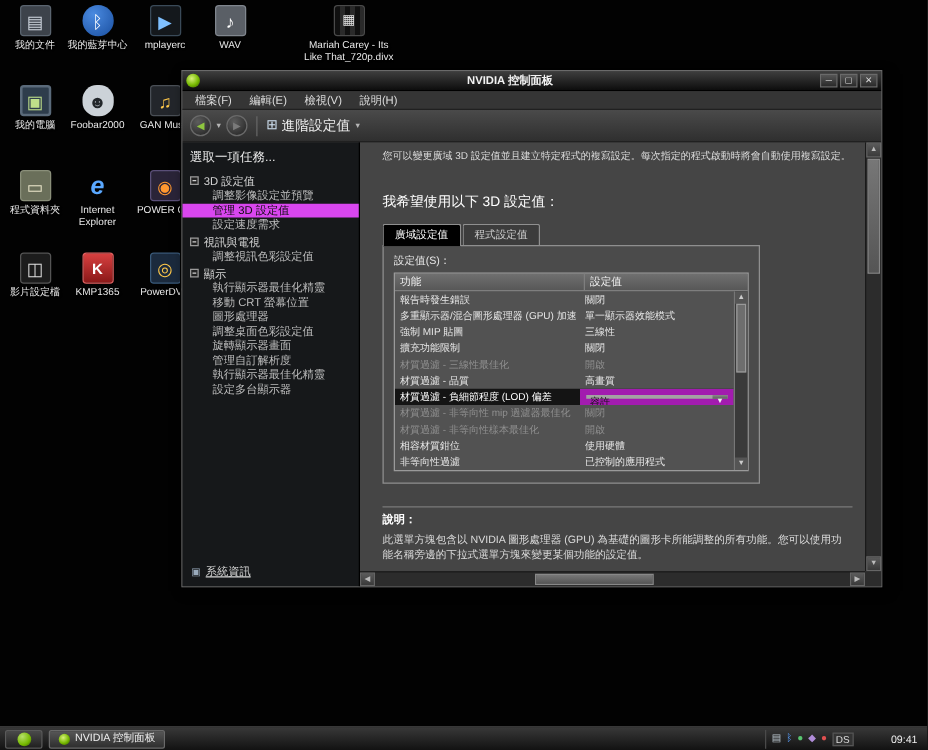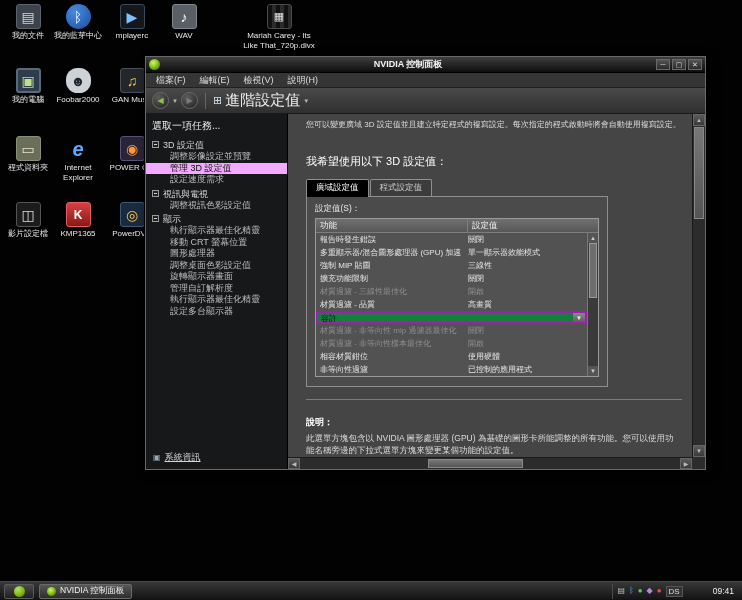--- a/index.html
+++ b/index.html
@@ -43,7 +43,7 @@
   .caret{color:#b5b5b5;font-size:6px;}
   .tsep{width:1px;height:16px;background:#666;margin:0 4px;}
   .viewicon{color:#cfe0f0;font-size:11px;line-height:1;}
-  .viewlabel{font-size:15px;color:#eee;}
+  .viewlabel{font-size:11px;color:#eee;}
 
   .wbody{flex:1;display:flex;min-height:0;}
   

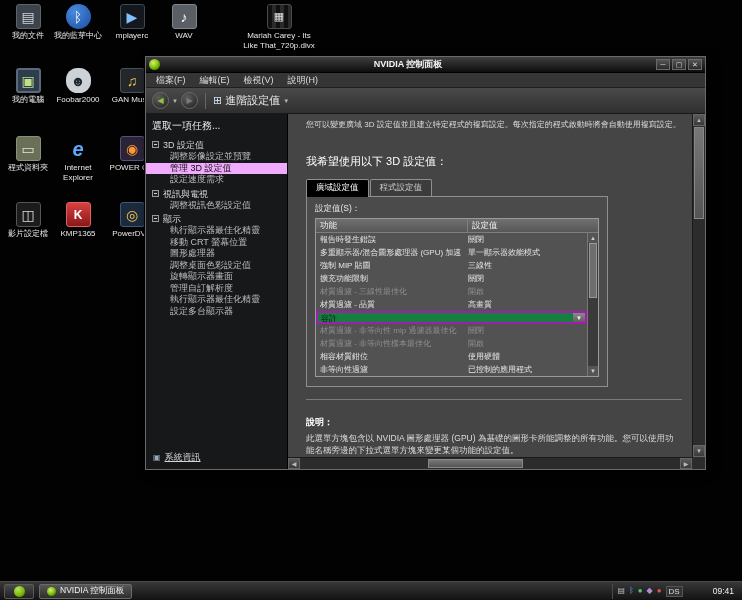--- a/index.html
+++ b/index.html
@@ -53,7 +53,7 @@
   .ebox{display:inline-block;width:7px;height:7px;border:1px solid #9a9a9a;margin-right:4px;position:relative;background:#222;vertical-align:0;}
   .ebox::after{content:"";position:absolute;left:1px;right:1px;top:2px;height:1px;background:#d0d0d0;}
   .nitem{font-size:9px;height:11.5px;line-height:11.5px;padding-left:24px;white-space:nowrap;overflow:hidden;color:#bdbdbd;}
-  .nitem.sel{background:#f0abfc;color:#0d0d0d;}
+  .nitem.sel{background:#d946ef;color:#0d0d0d;}
   .sysinfo{position:absolute;bottom:5px;left:7px;font-size:9px;color:#d5d5d5;display:flex;align-items:center;gap:4px;}
   .si-icon{font-size:8px;color:#9ab;}
   .siul{text-decoration:underline;}

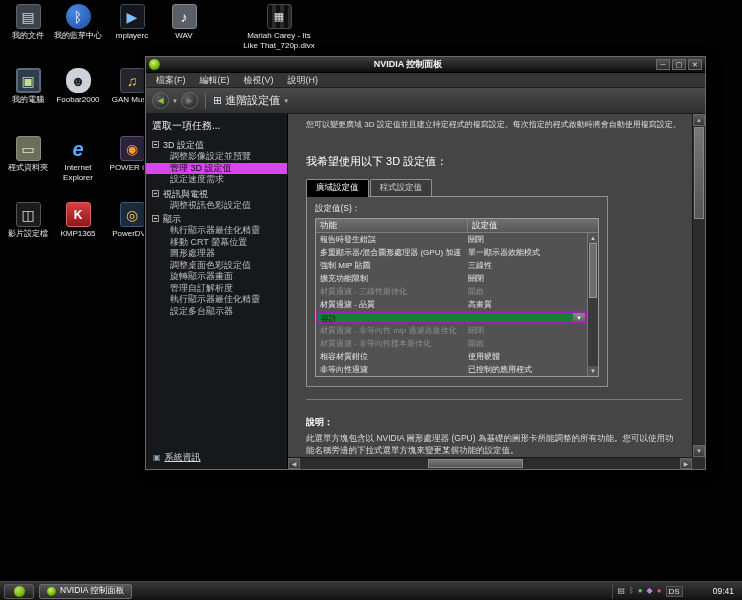--- a/index.html
+++ b/index.html
@@ -274,6 +274,7 @@
                     <span class="tc2">高畫質</span>
                   </div>
                 <div class="trow selected">
+                  <span class="tc1">材質過濾 - 負細節程度 (LOD) 偏差</span>
                   <span class="tc2 comboc">
                     <span class="combo">
                       <span class="cval">容許</span>

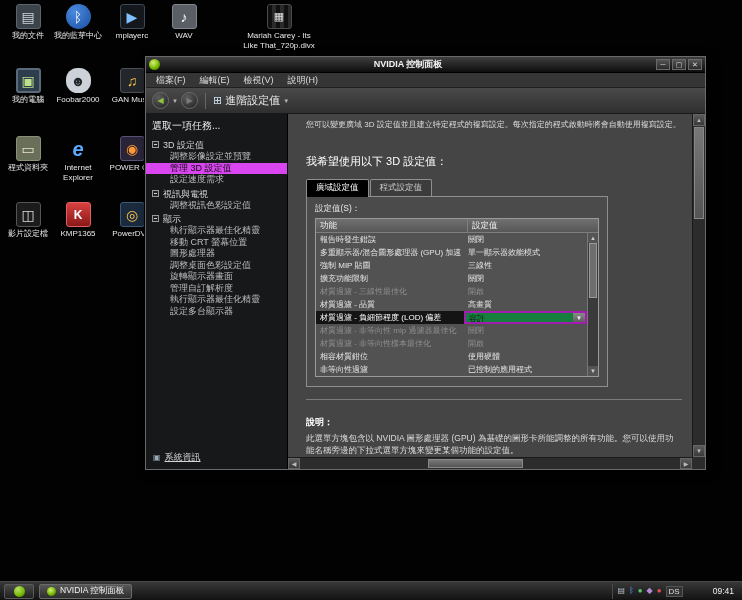--- a/index.html
+++ b/index.html
@@ -79,7 +79,7 @@
   .trow.disabled{color:#8f8f8f;}
   .trow.selected{background:#141414;color:#fff;}
   .comboc{padding:0;display:flex;}
-  .combo{flex:1;display:flex;align-items:stretch;background:#15803d;color:#151515;border:2px solid #a21caf;height:13px;}
+  .combo{flex:1;display:flex;align-items:stretch;background:#a3a3a3;color:#151515;border:5px solid #a21caf;height:13px;}
   .cval{flex:1;padding-left:3px;font-size:8px;line-height:11px;}
   .cbtn{width:12px;background:linear-gradient(#8a8a8a,#5f5f5f);color:#f0f0f0;font-size:6px;text-align:center;line-height:11px;}
   .tsb{position:absolute;top:14px;right:0;bottom:0;width:11px;background:#3a3a3a;border-left:1px solid #777;}

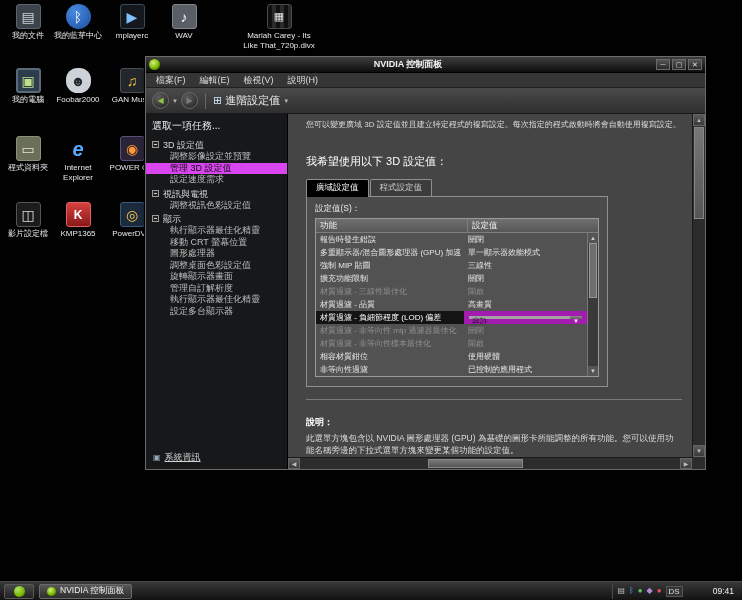--- a/index.html
+++ b/index.html
@@ -86,7 +86,7 @@
   .tsb .arr{height:10px;font-size:6px;color:#ccc;text-align:center;line-height:10px;background:#555;}
   .tsb .arr.dn{position:absolute;bottom:0;left:0;right:0;}
   .tsb .thumb{position:absolute;top:10px;left:1px;right:1px;height:55px;background:#6e6e6e;border:1px solid #999;}
-  .descsec{margin-top:12px;border-top:1px solid #7a7a7a;padding-top:16px;}
+  .descsec{margin-top:18px;border-top:1px solid #7a7a7a;padding-top:3px;}
   .desctitle,.usagetitle{font-weight:bold;font-size:9px;color:#fff;}
   .desctext{margin-top:4px;font-size:8.5px;line-height:1.35;color:#dcdcdc;max-width:372px;}
   .usagetitle{margin-top:10px;}

